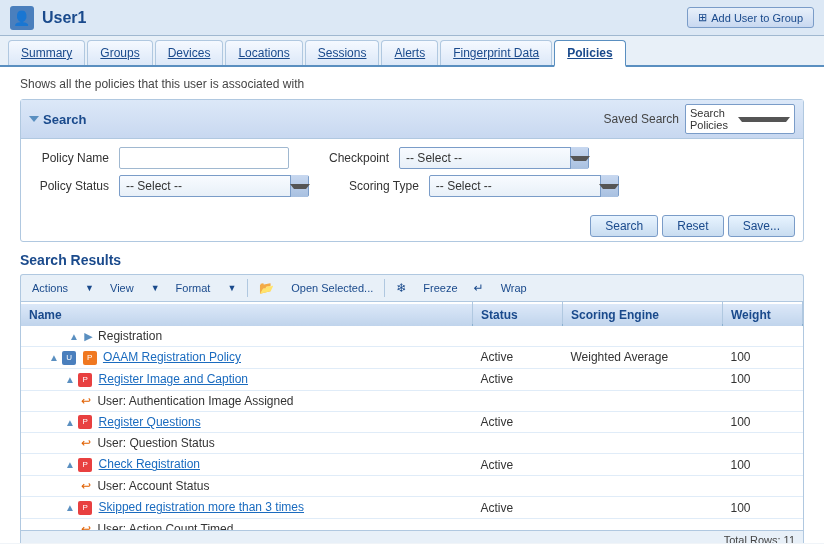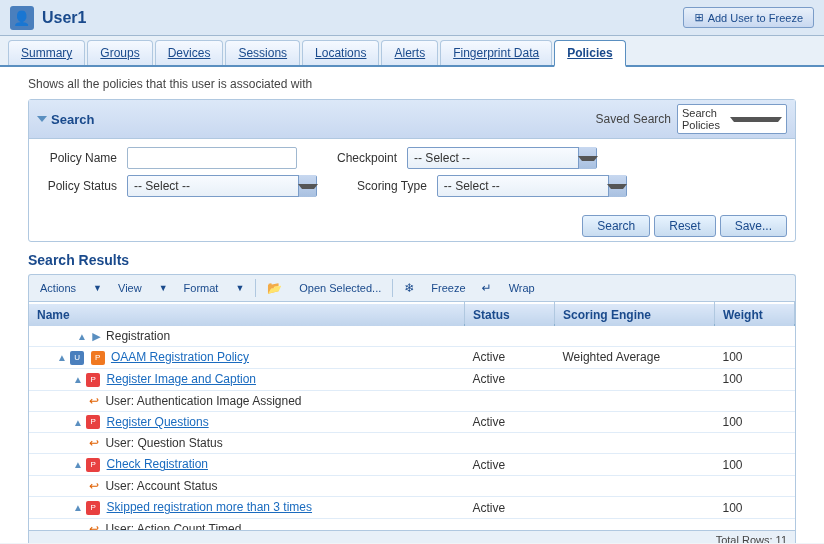--- a/index.html
+++ b/index.html
@@ -81,7 +81,7 @@
   </div>
   <button class="add-user-btn">
     <span>⊞</span>
-    <span>Add User to Freeze</span>
+    <span>Add User to Group</span>
   </button>
 </div>
 

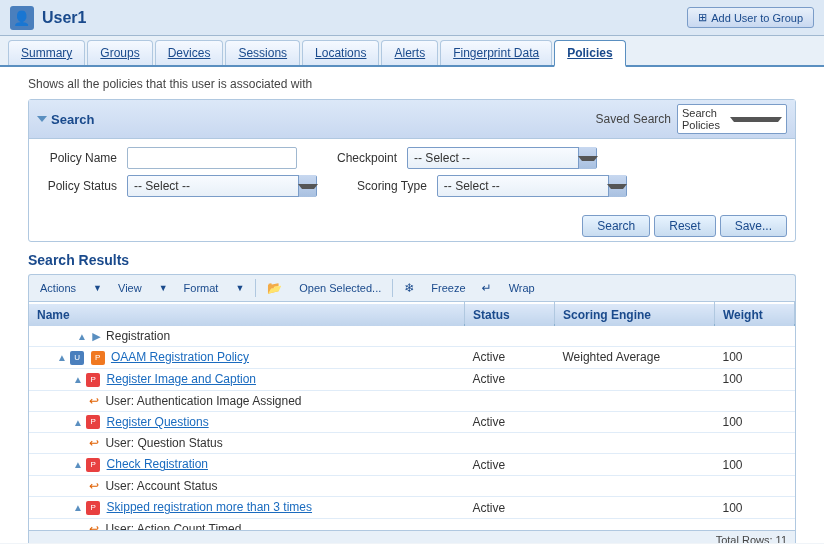--- a/index.html
+++ b/index.html
@@ -89,8 +89,8 @@
   <div class="tab">Summary</div>
   <div class="tab">Groups</div>
   <div class="tab">Devices</div>
+  <div class="tab">Locations</div>
   <div class="tab">Sessions</div>
-  <div class="tab">Locations</div>
   <div class="tab">Alerts</div>
   <div class="tab">Fingerprint Data</div>
   <div class="tab active">Policies</div>

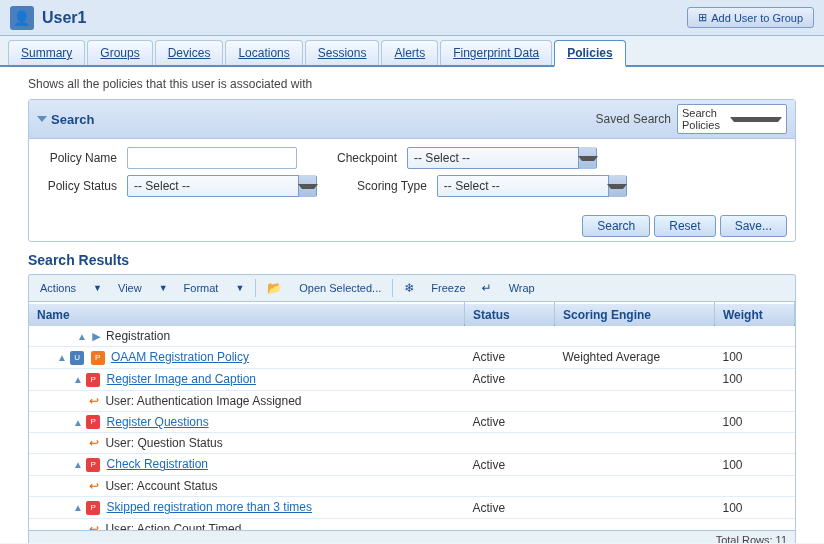--- a/index.html
+++ b/index.html
@@ -18,7 +18,7 @@
     .tab.active { background: white; border-color: #5a8fc0; border-bottom: 2px solid white; margin-bottom: -2px; font-weight: bold; }
 
     
-    .content { background: white; padding: 10px 28px; height: calc(544px - 36px - 32px); overflow: hidden; }
+    .content { background: white; padding: 10px 20px; height: calc(544px - 36px - 32px); overflow: hidden; }
 
     .description { font-size: 12px; color: #444; margin-bottom: 8px; }
 

